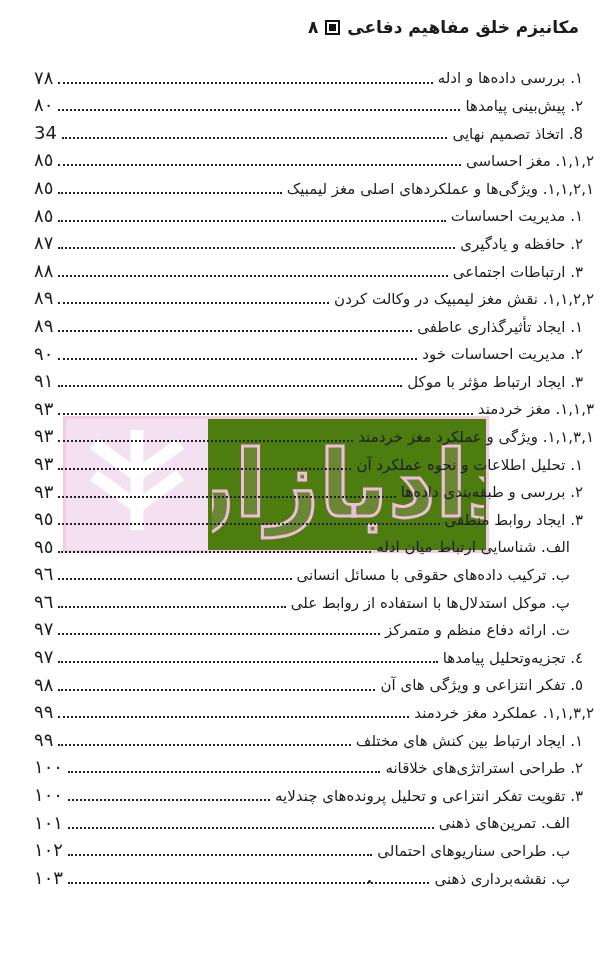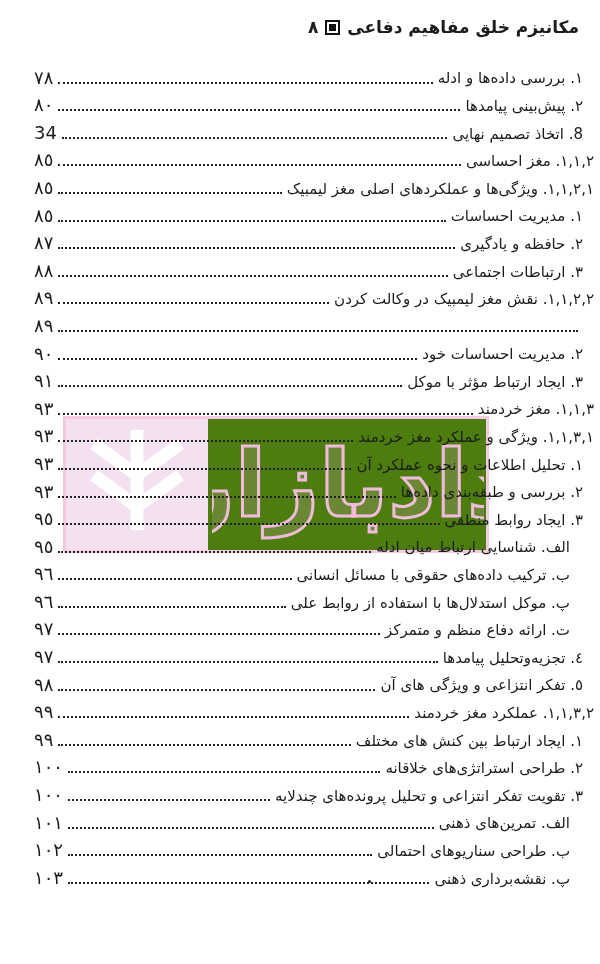--- a/index.html
+++ b/index.html
@@ -190,6 +190,7 @@
         <span class="pagenum">٨٩</span>
       </div>
       <div class="toc-row lvl1">
+        <span class="entry">١. ایجاد تأثیرگذاری عاطفی</span>
         <span class="leader"></span>
         <span class="pagenum">٨٩</span>
       </div>

